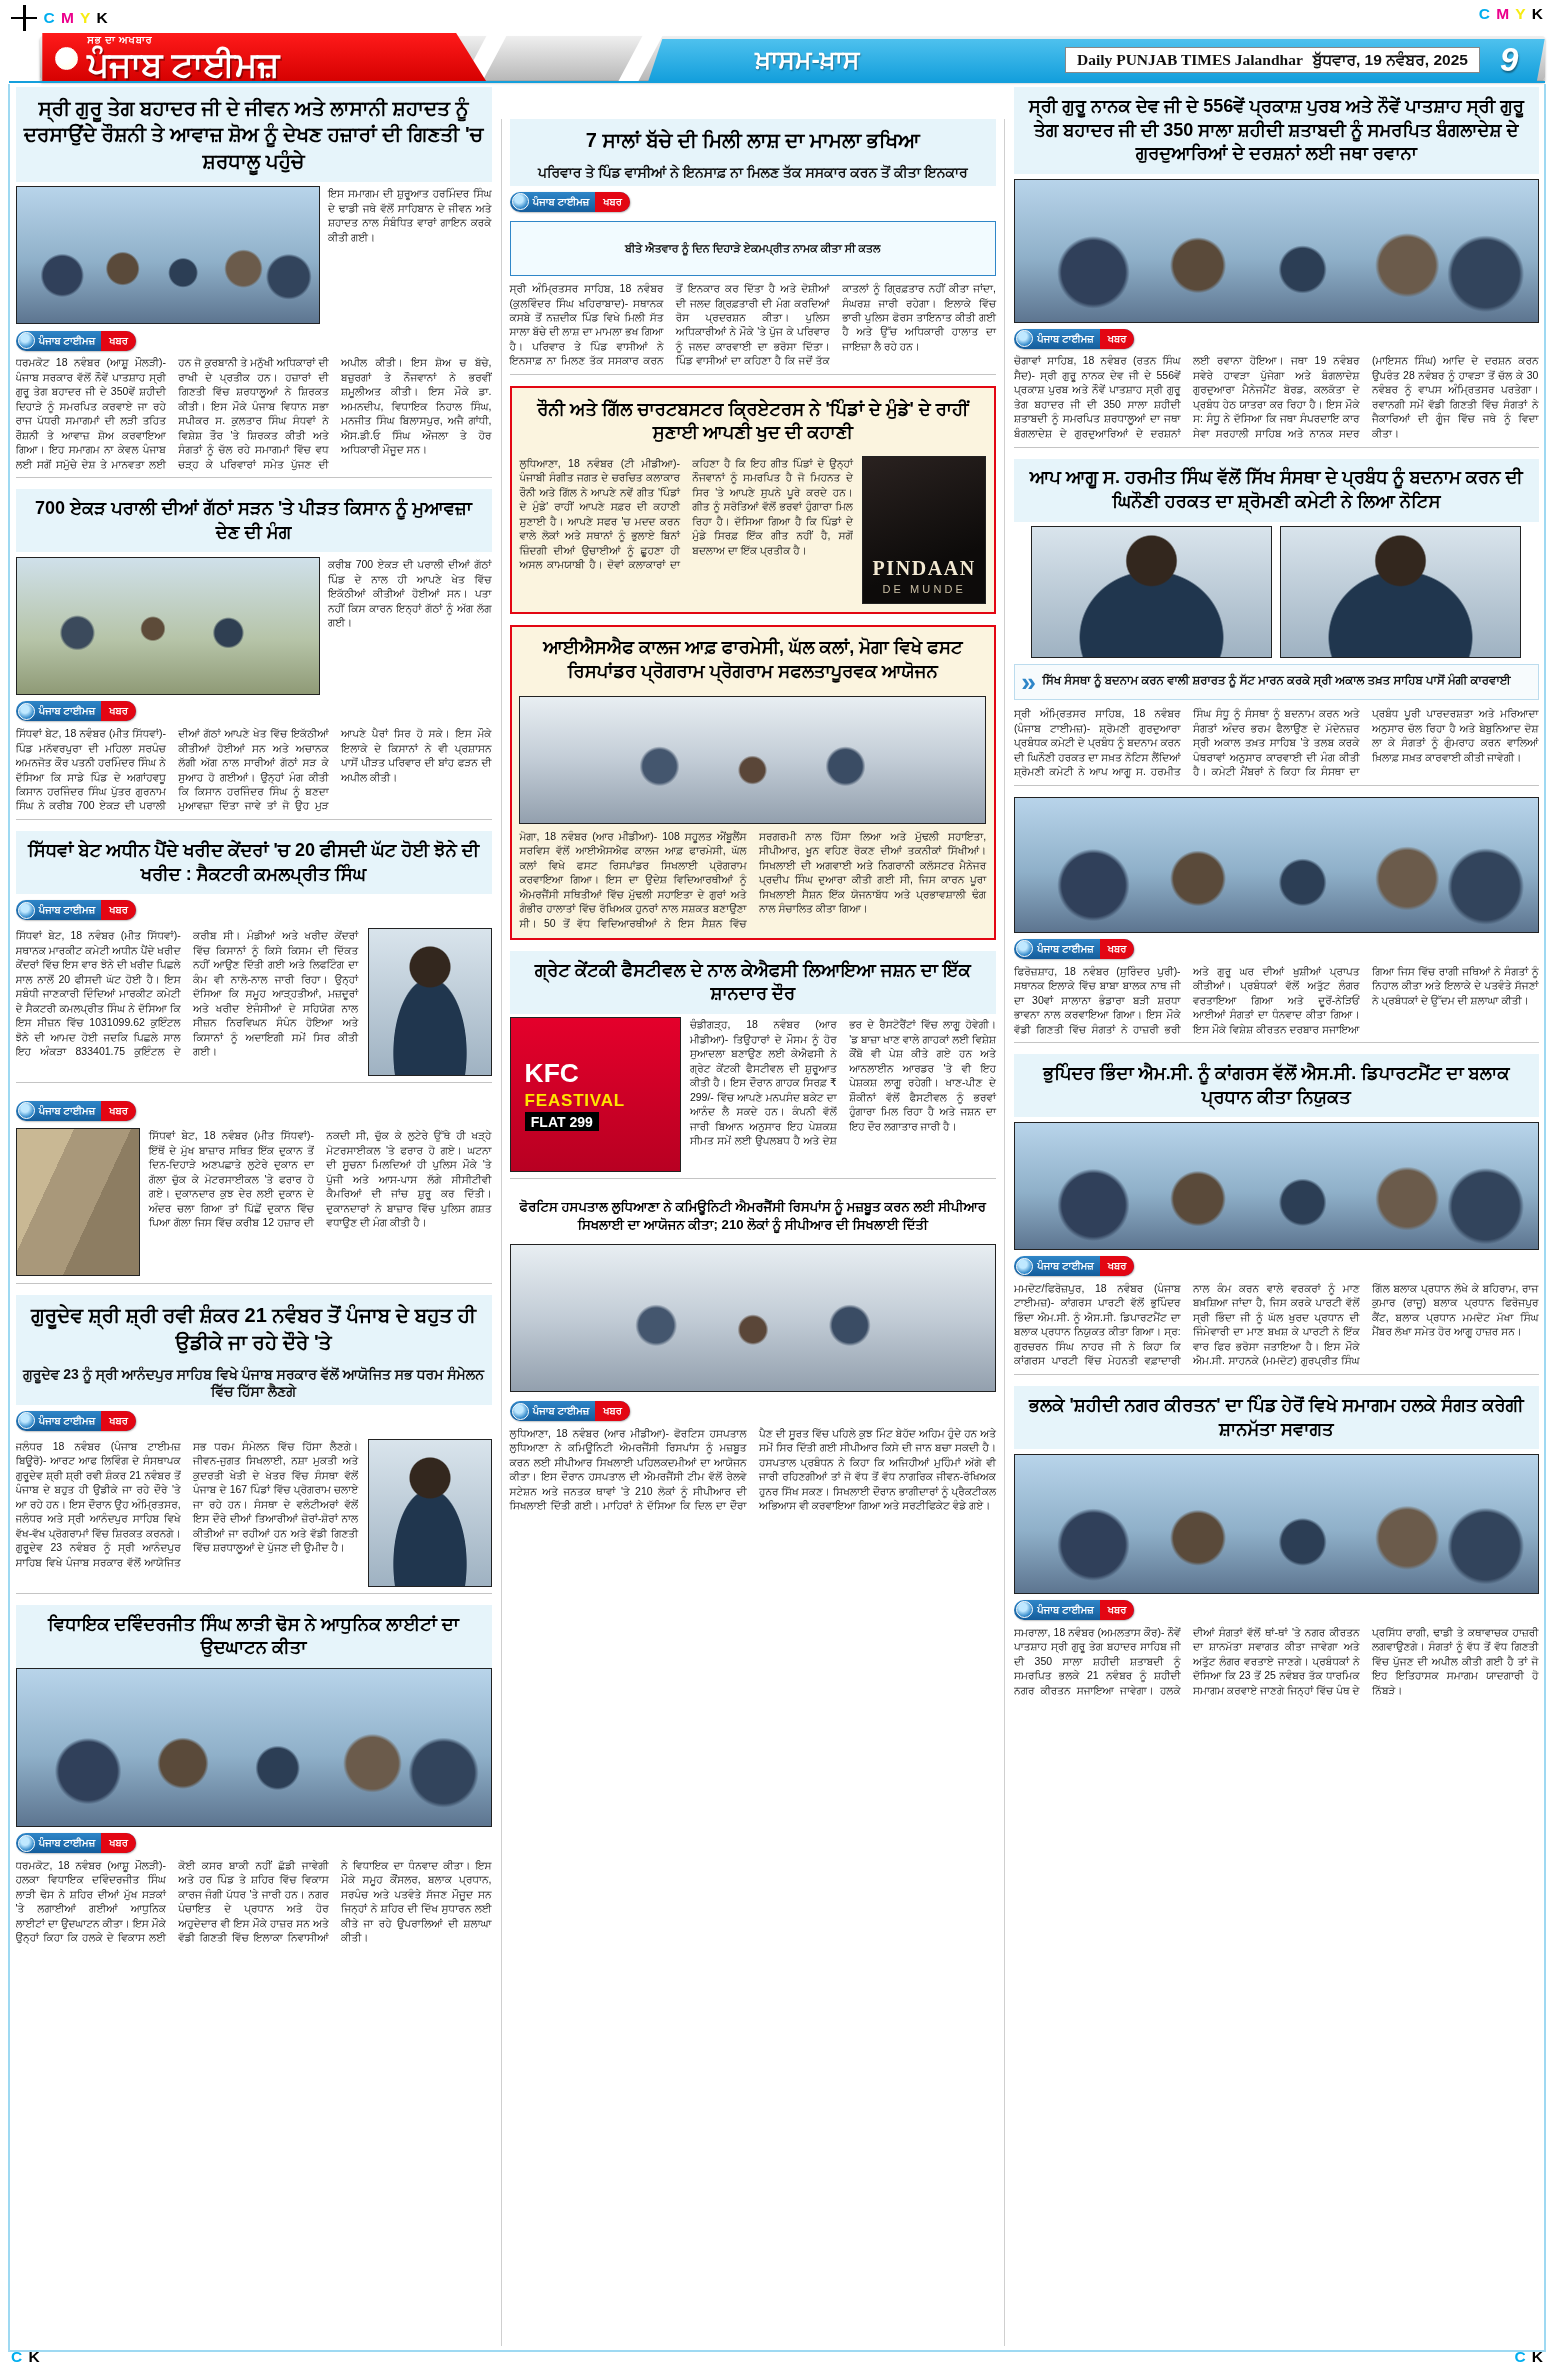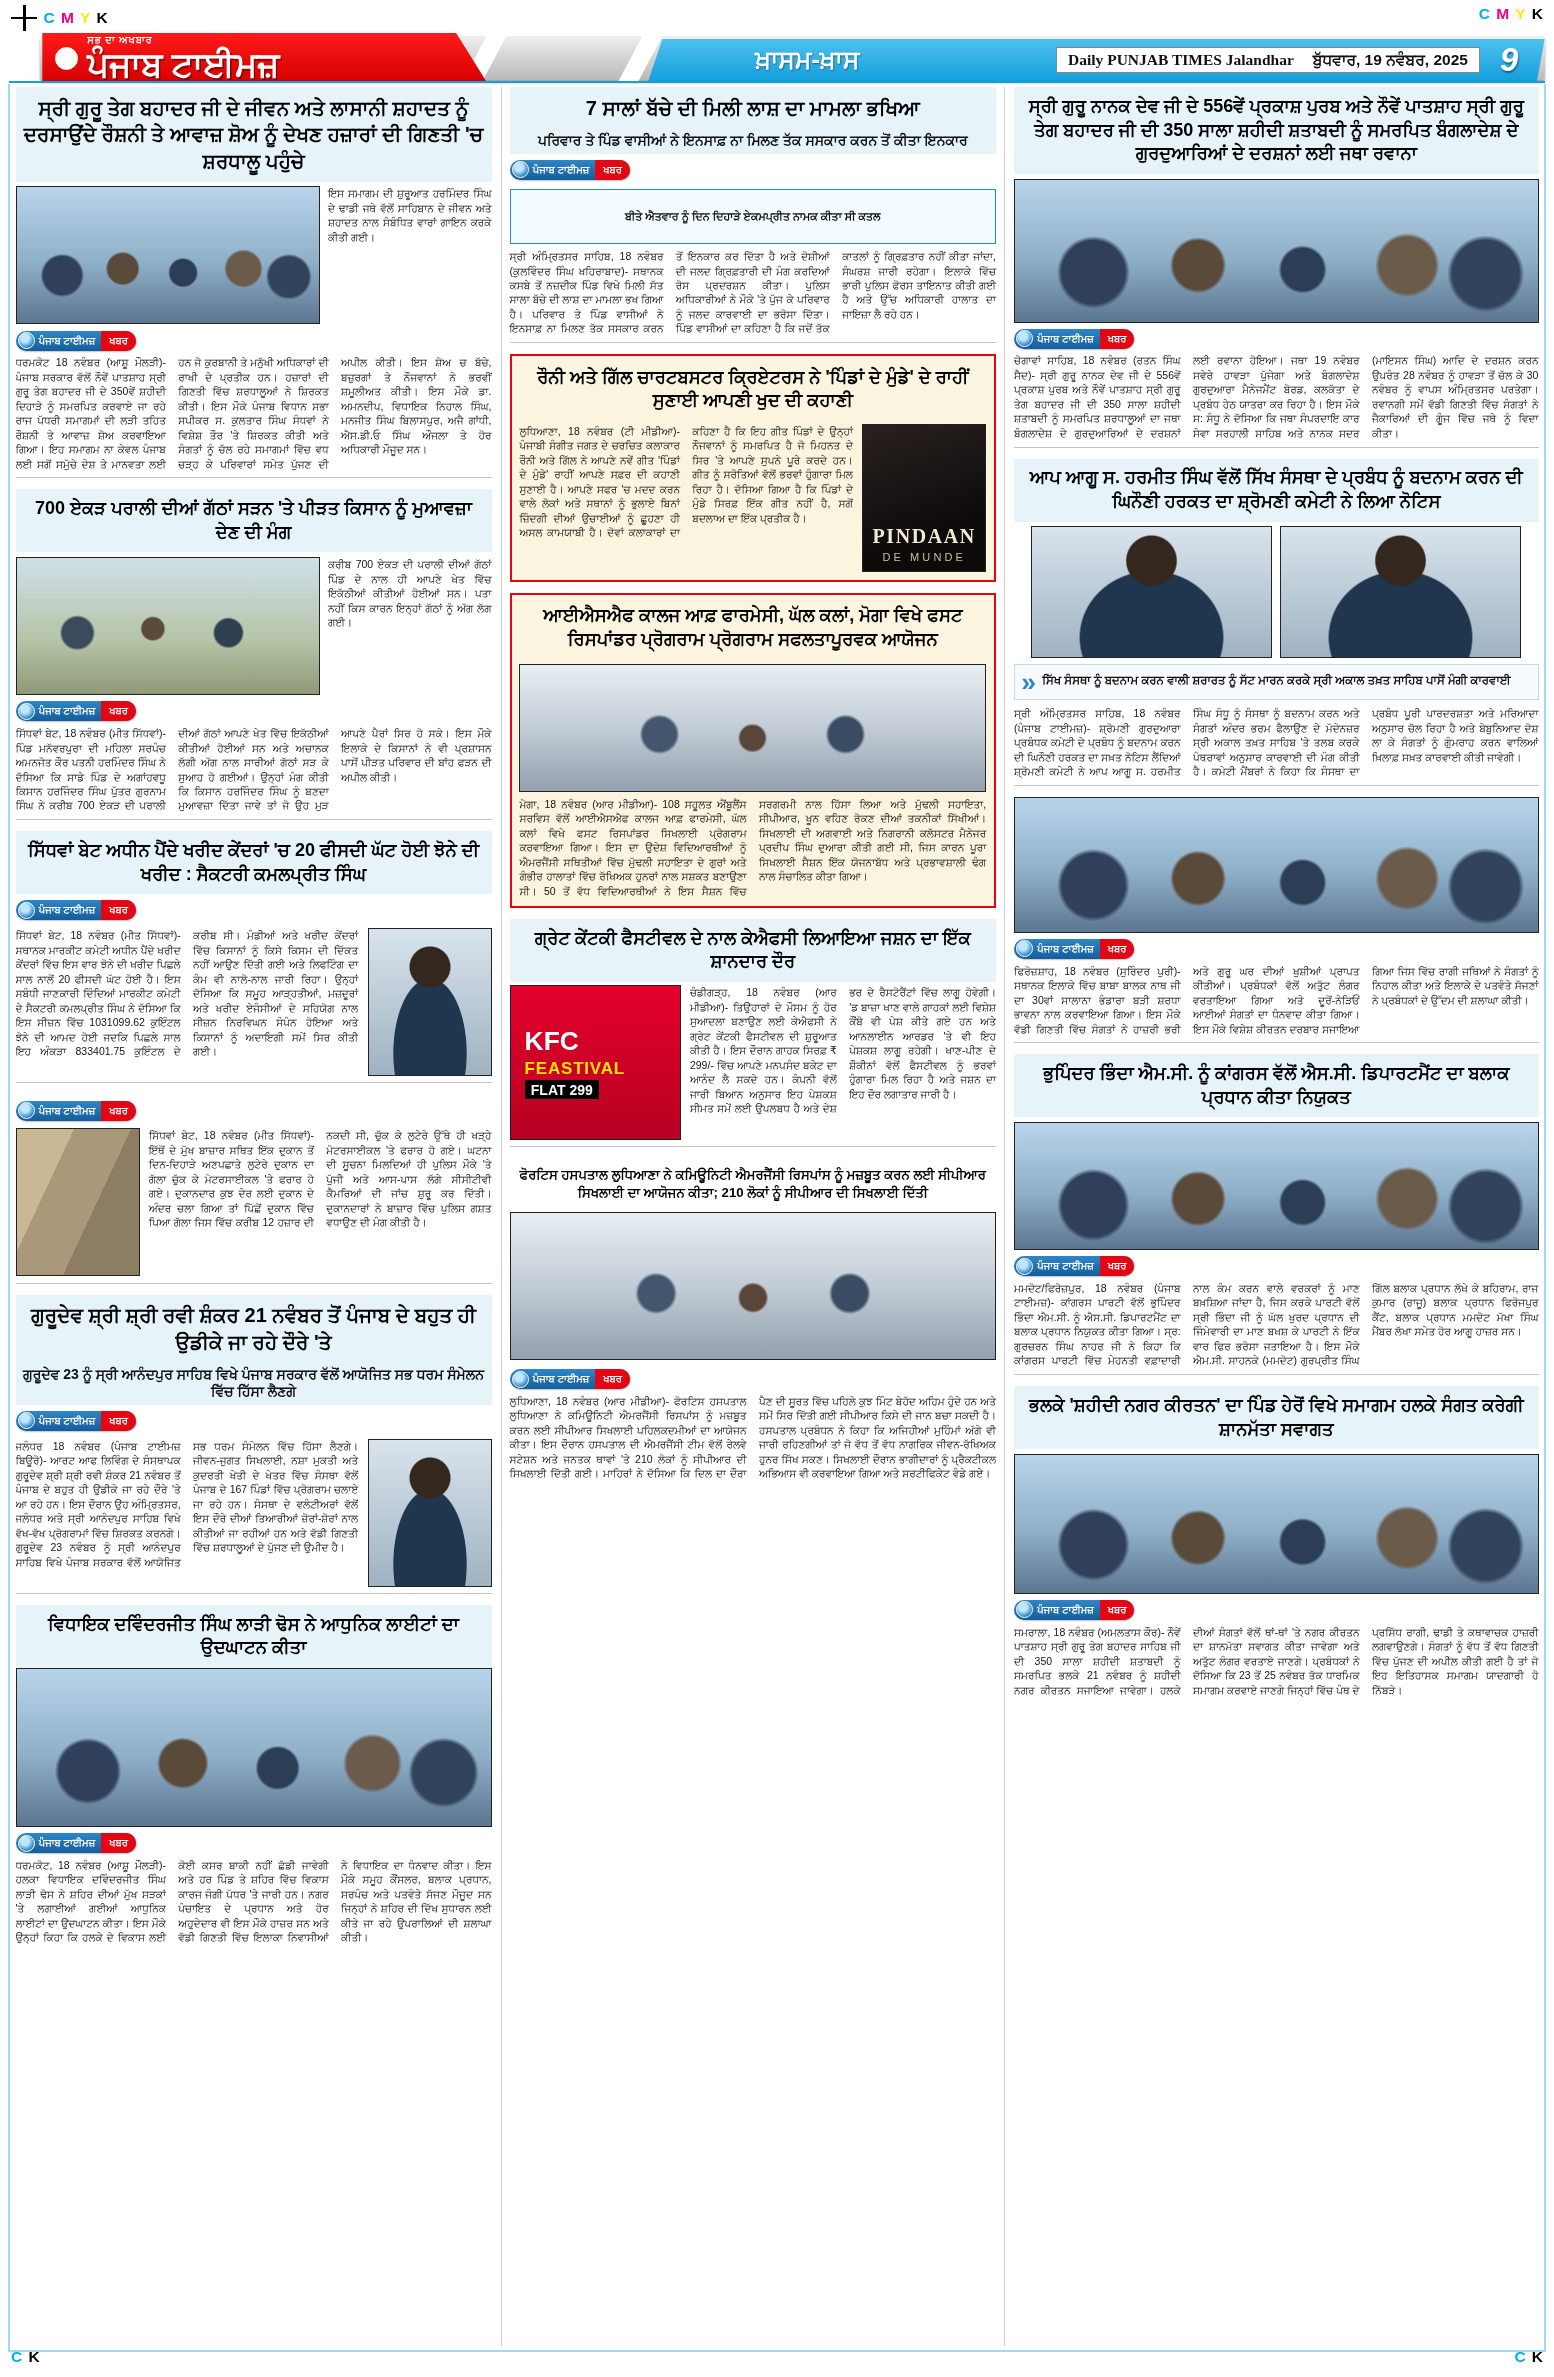--- a/index.html
+++ b/index.html
@@ -33,7 +33,7 @@
   .mast-blue { position:absolute; left:639px; right:0; top:3.1px; height:42px; background:linear-gradient(#4ec1ee,#149fdc);
     clip-path:polygon(14px 0, 100% 0, calc(100% - 7.8px) 100%, 0 100%); display:flex; align-items:center; box-shadow:0 1.6px 2.3px rgba(0,0,0,.3); }
   .section-title { color:#fff; font-weight:bold; font-size:25px; margin-left:107px; text-shadow:0.8px 0.8px 1.6px rgba(0,0,0,.4); }
-  .datebox { margin-left:auto; background:#fff; border:0.8px solid #888; padding:3.1px 11px; font-size:15.5px; display:flex; gap:19px; align-items:flex-end; }
+  .datebox { margin-left:auto; background:#fff; border:0.8px solid #888; padding:3.1px 11px; font-size:15.5px; display:flex; gap:10px; align-items:flex-end; }
   .datebox .ed { font-family:"Liberation Serif","DejaVu Serif",serif; font-weight:bold; }
   .datebox .dt { font-weight:bold; }
   .pagenum { color:#fff; font-size:33px; font-weight:bold; margin:0 26.4px 0 20px; font-style:italic; text-shadow:0.8px 1.6px 1.6px rgba(0,0,0,.4); }

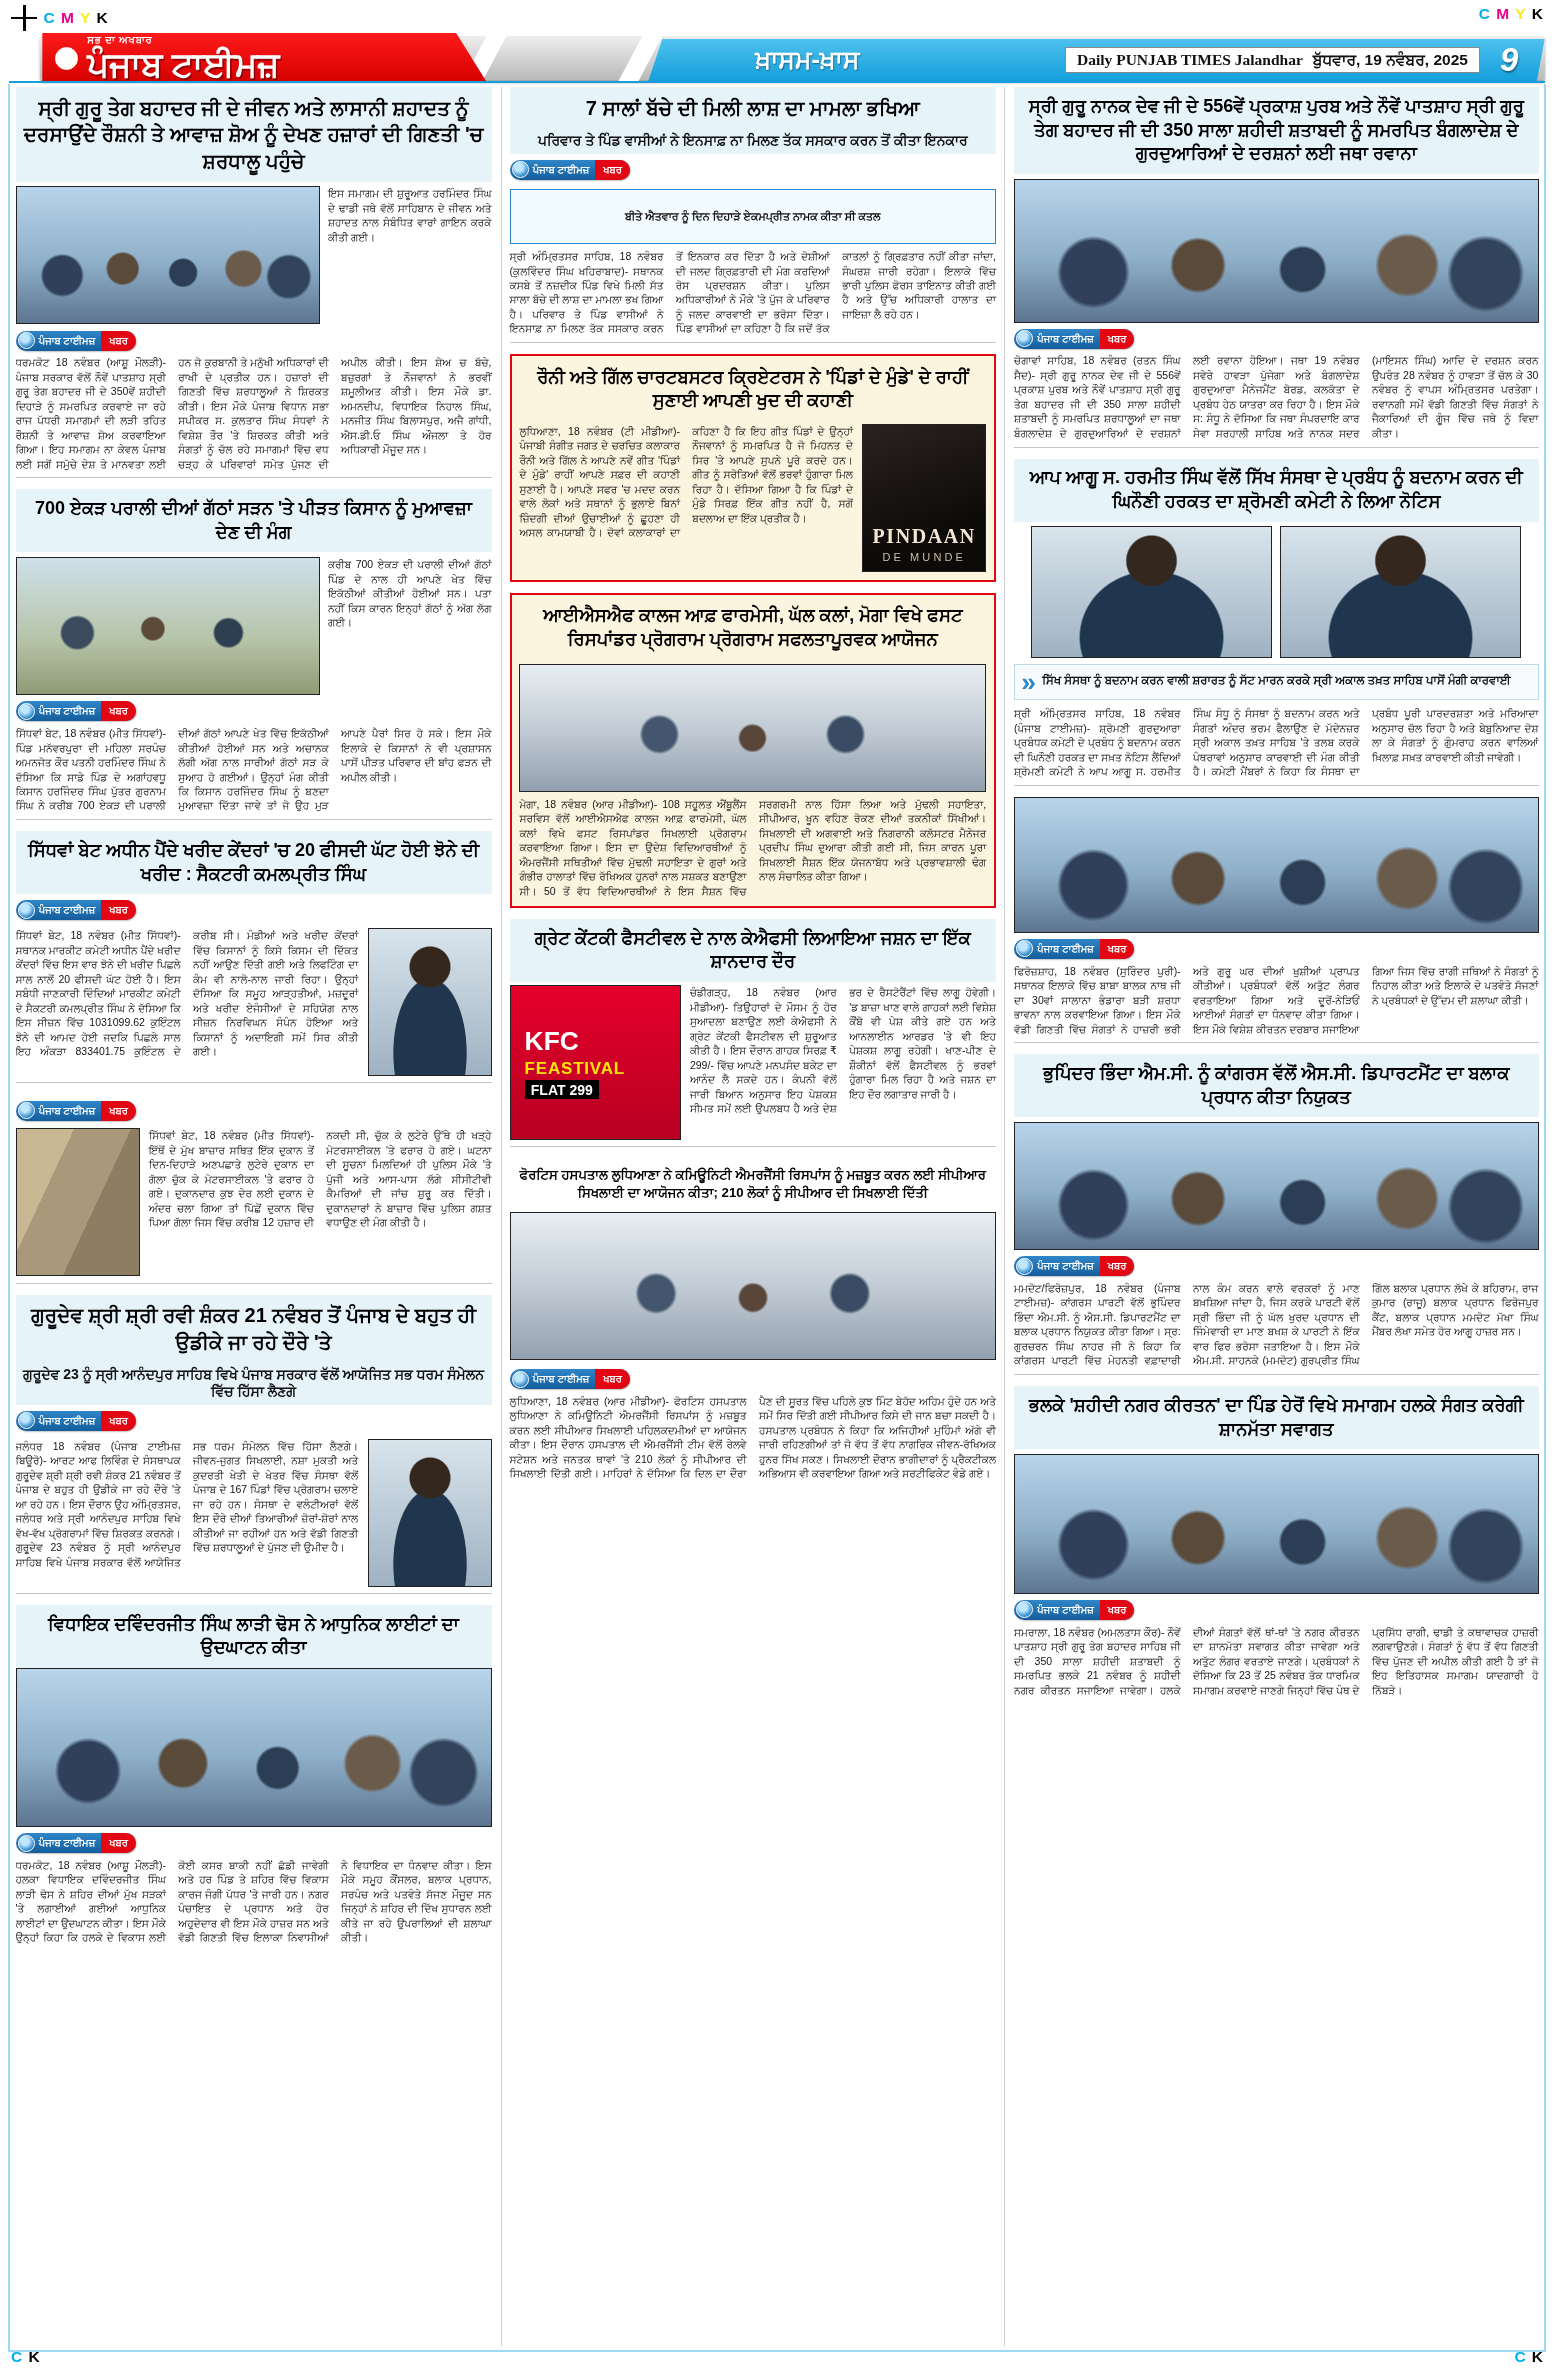--- a/index.html
+++ b/index.html
@@ -48,7 +48,7 @@
   .content { position:absolute; top:87px; left:15.5px; right:15.5px; bottom:31px; display:flex; gap:9.3px; overflow:hidden; }
   .col { overflow:hidden; }
   .col-left { width:476px; }
-  .col-mid  { width:504px; border-left:0.8px solid #cfcfcf; border-right:0.8px solid #cfcfcf; padding:0 7.8px; }
+  .col-mid  { width:504px; border-left:0.8px solid #cfcfcf; border-right:0.8px solid #cfcfcf; padding:0 7.8px;margin-top:32px; }
   .col-right{ flex:1; }
 
   article.art { margin-bottom:11px; padding-bottom:6.2px; border-bottom:0.8px solid #c4c4c4; }

